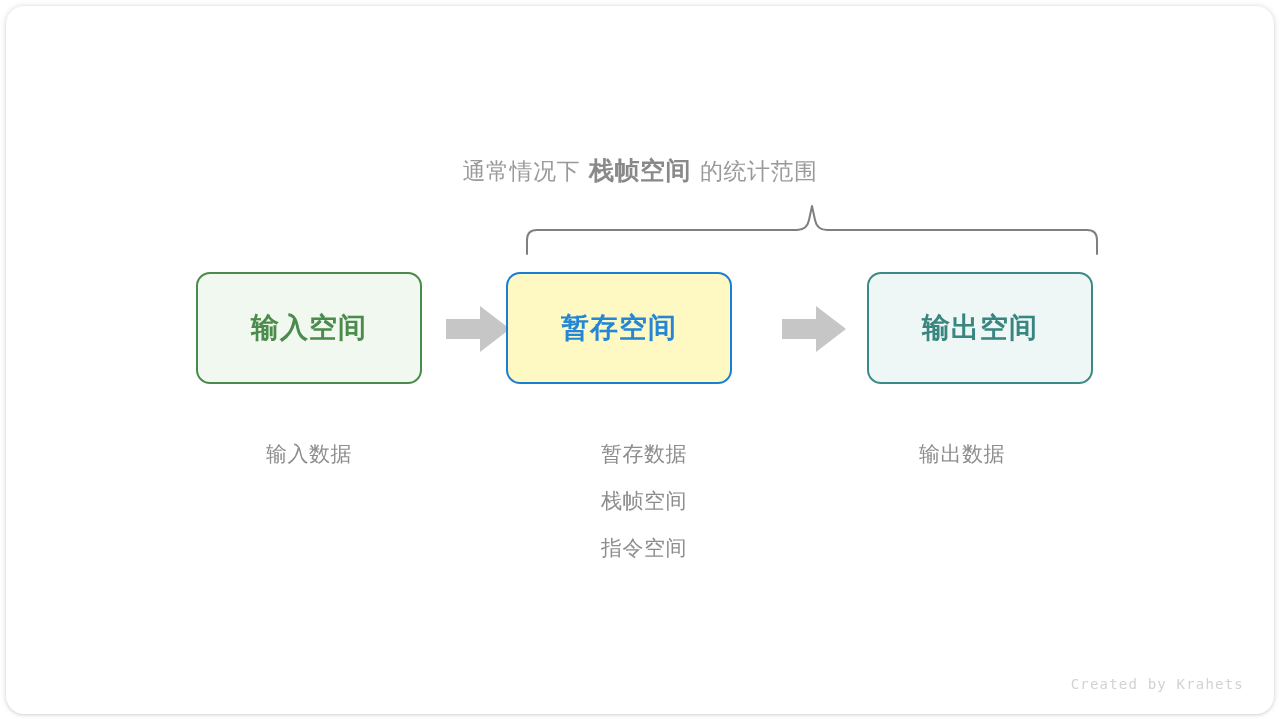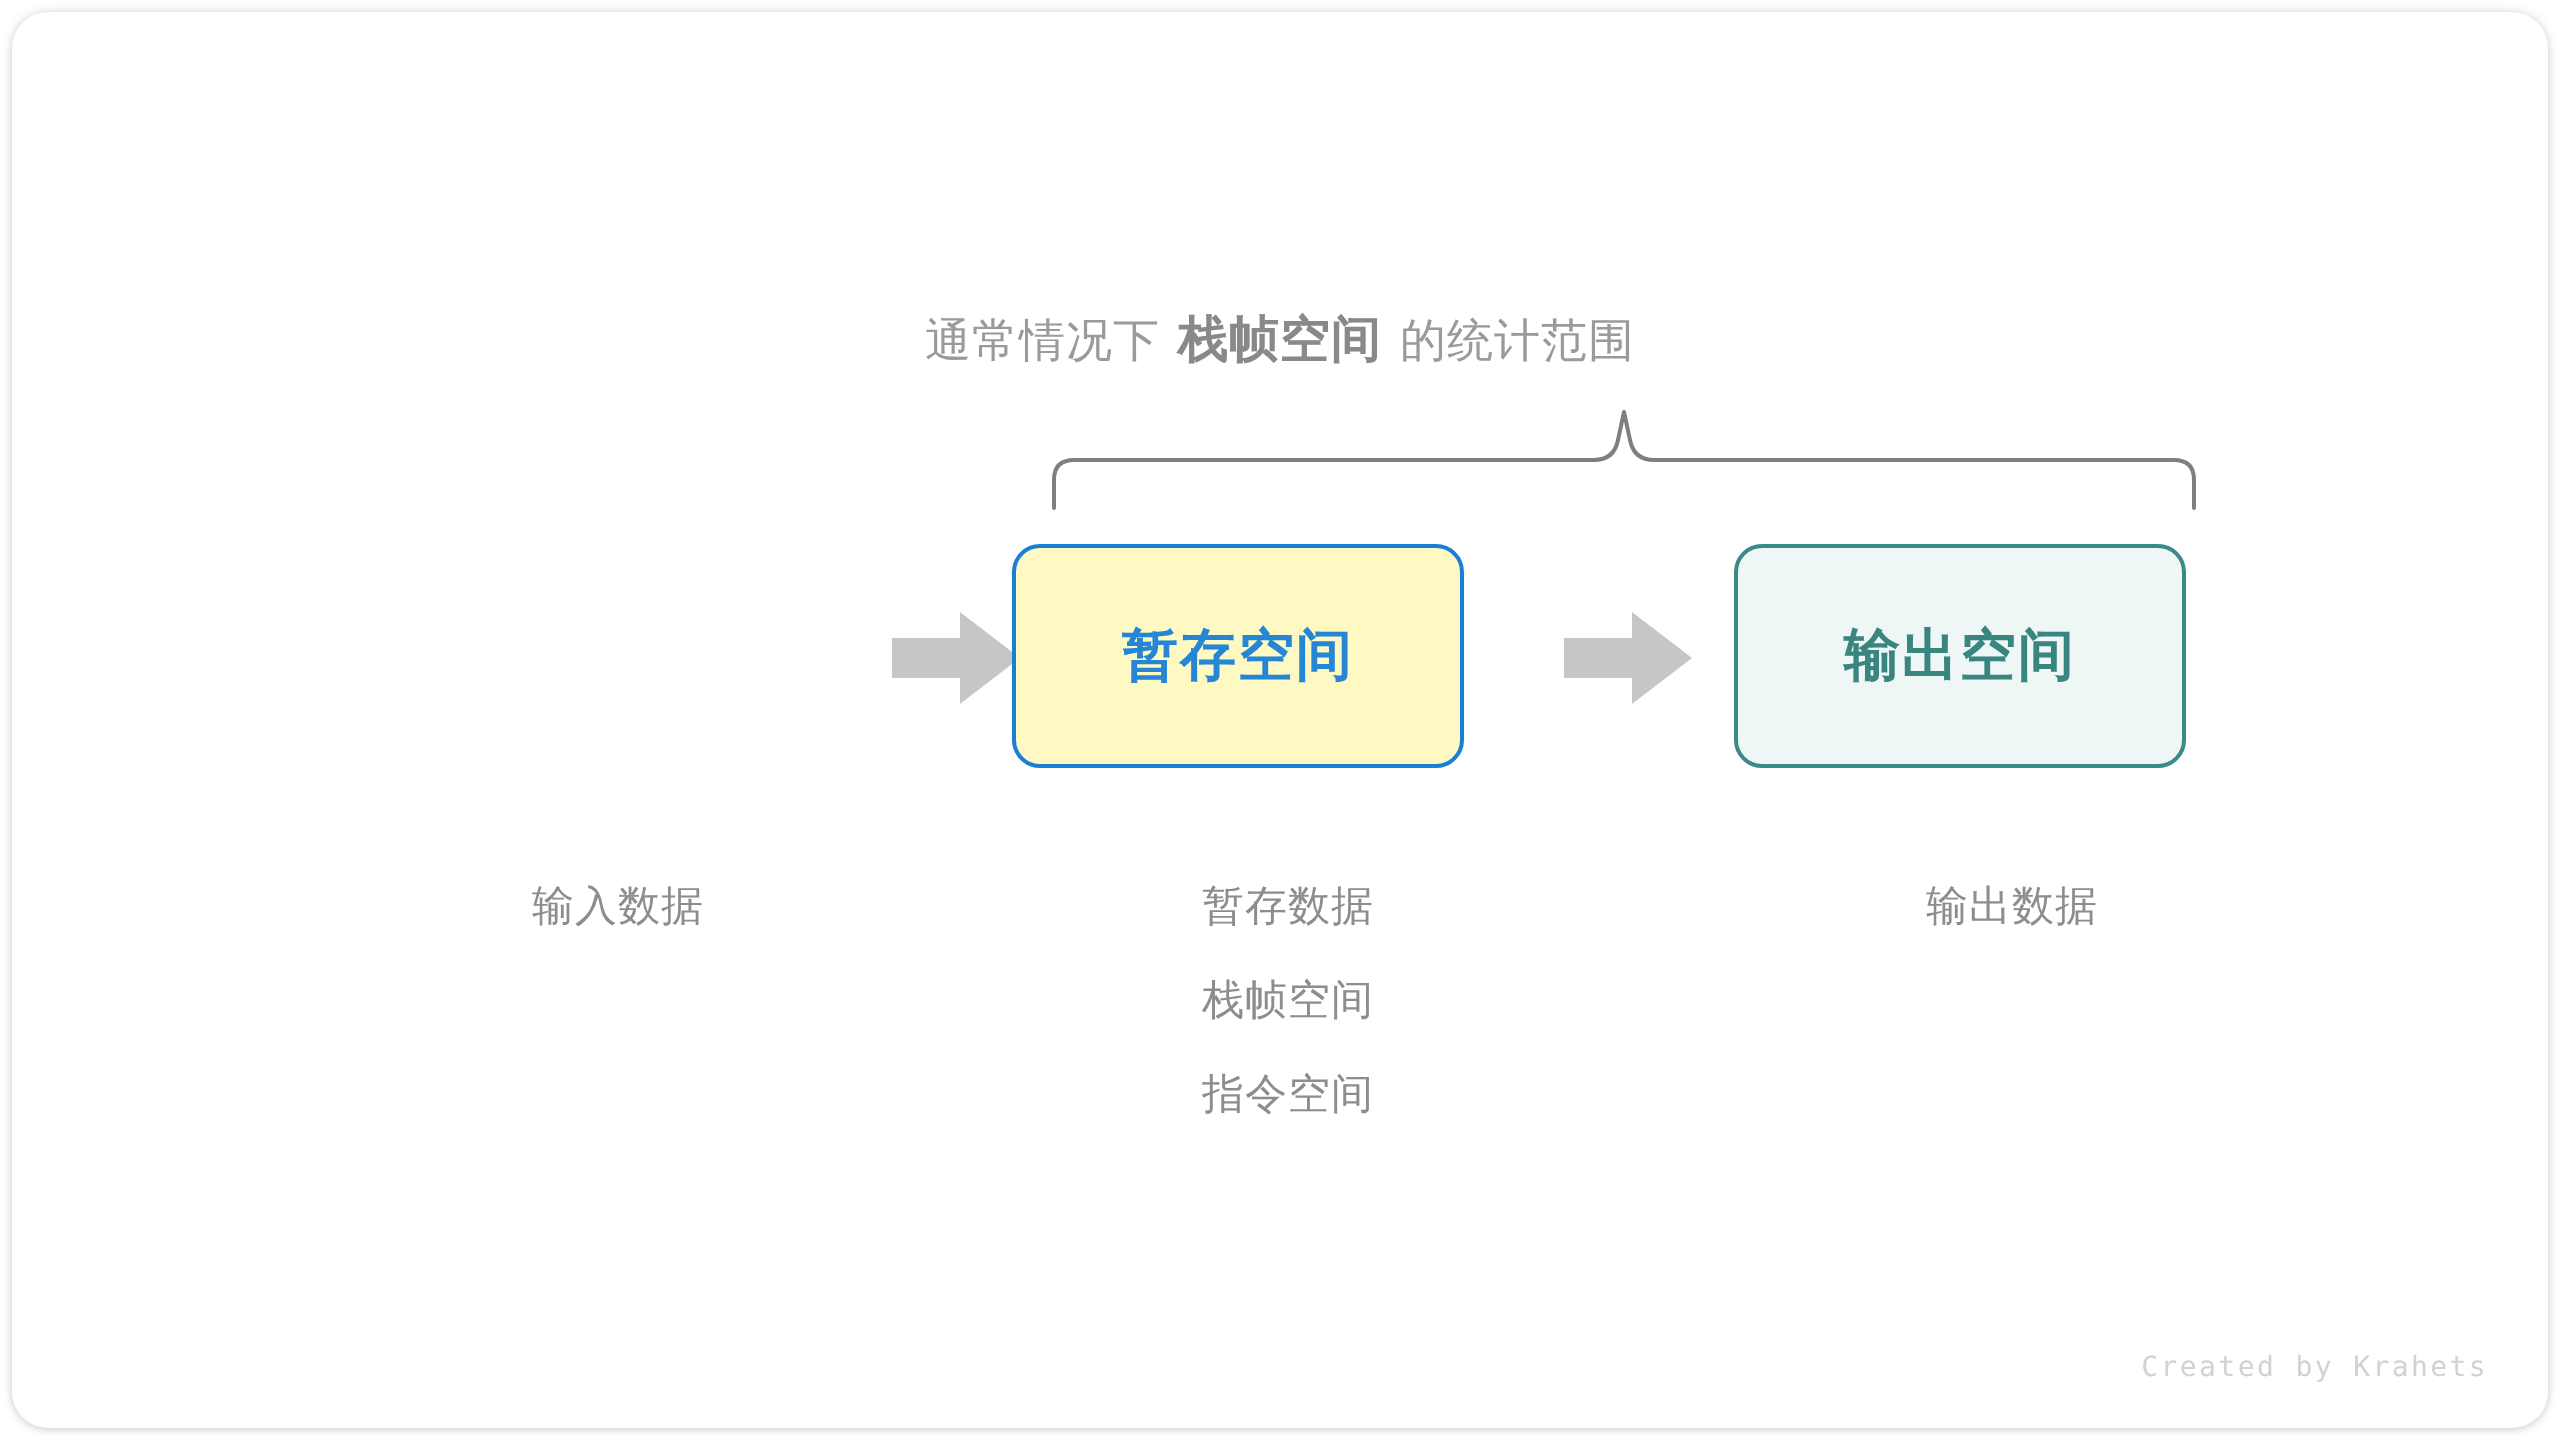--- a/index.html
+++ b/index.html
@@ -148,6 +148,9 @@
     </svg>
   </div>
 
+  <div class="box" id="box-input">
+    <span class="box-label">输入空间</span>
+  </div>
 
   <div class="arrow" id="arrow-1">
     <svg width="64" height="46" viewBox="0 0 64 46" xmlns="http://www.w3.org/2000/svg">

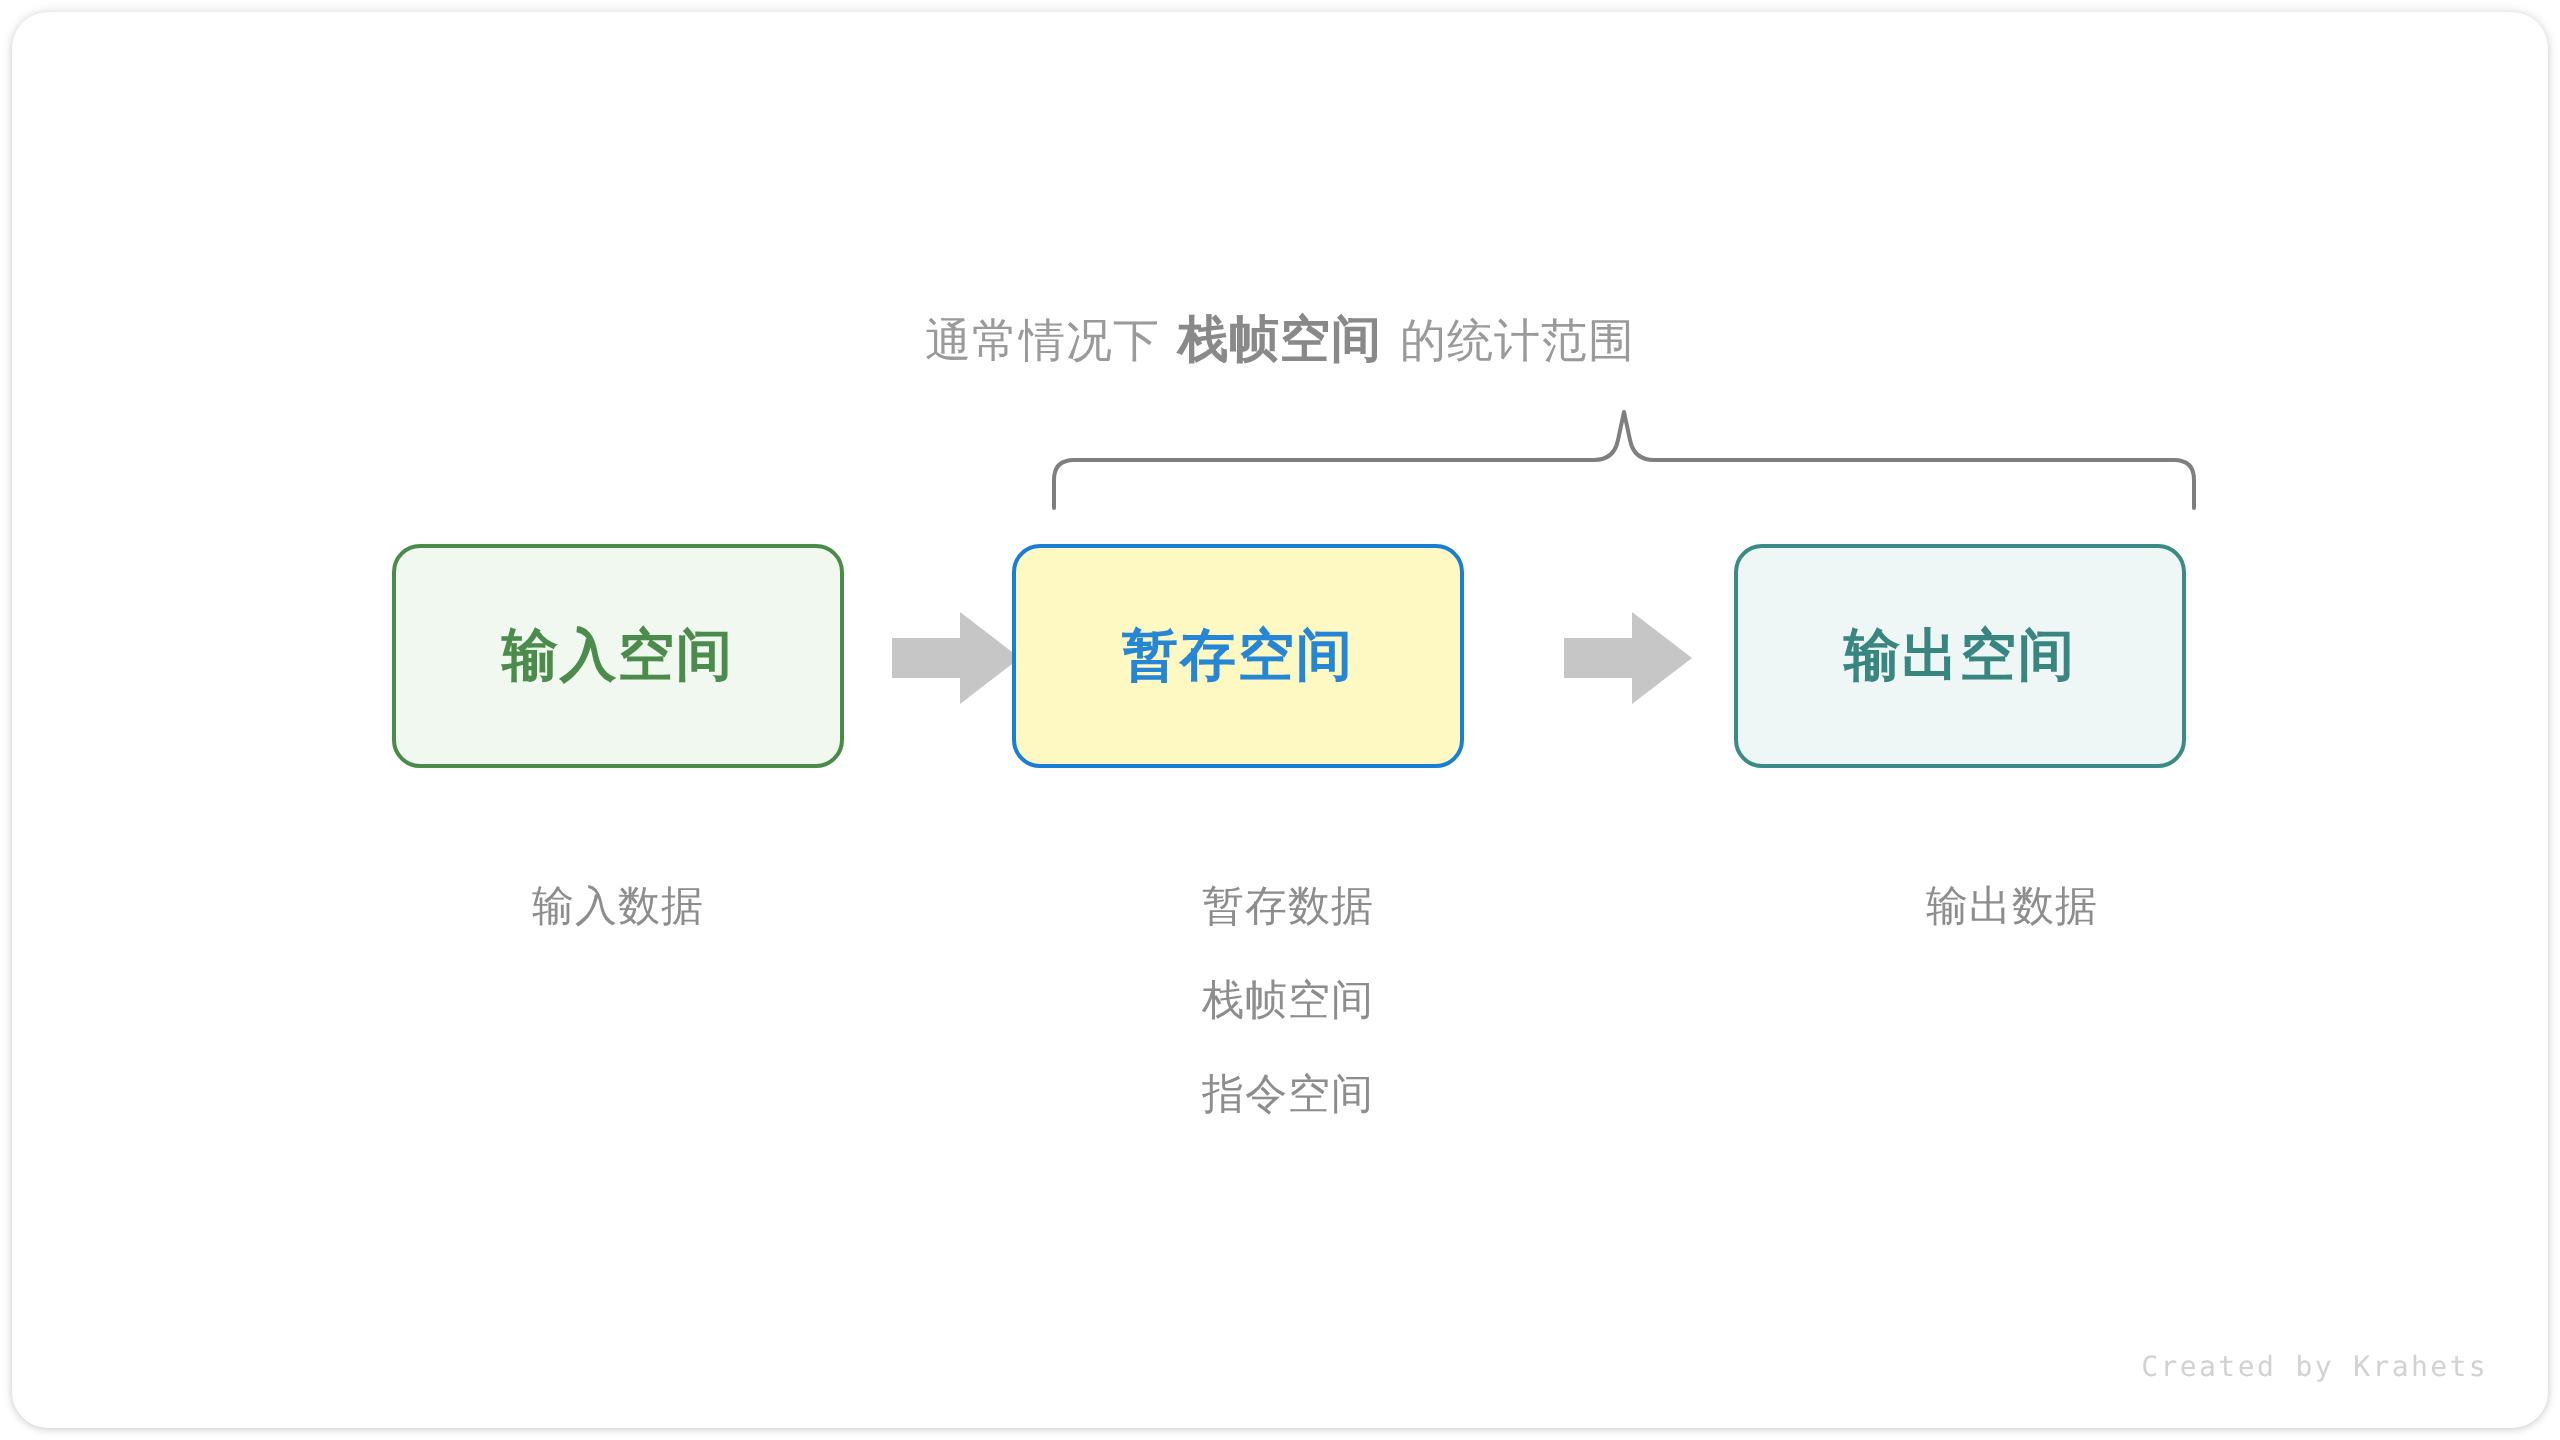--- a/index.html
+++ b/index.html
@@ -114,7 +114,7 @@
   }
   #caption-input  { left: 190px; text-align: center; }
   #caption-temp   { left: 525px; }
-  #caption-output { left: 887px; }
+  #caption-output { left: 843px; }
   .caption-line {
     font-size: 21px;
     color: #8d8d8d;

